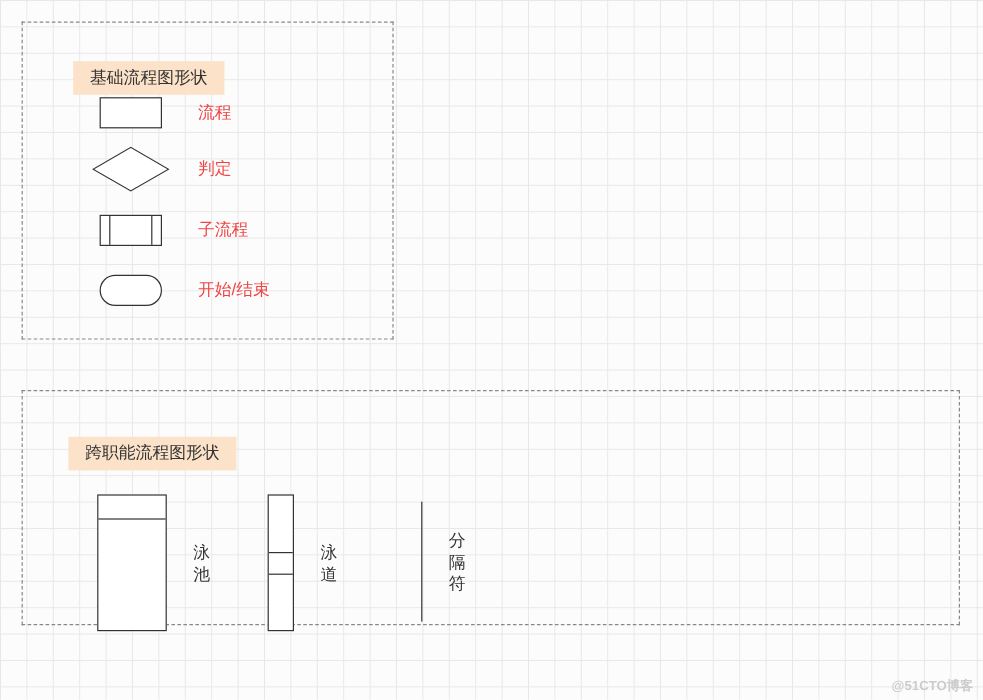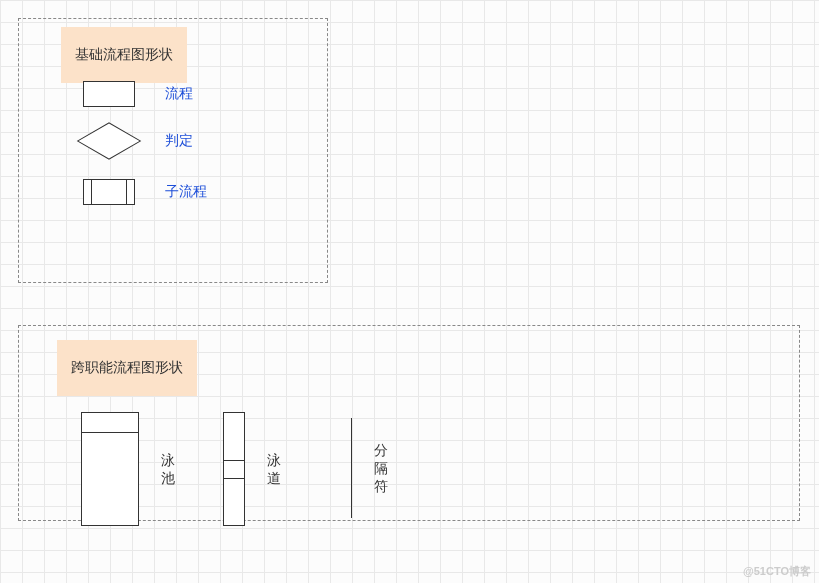--- a/index.html
+++ b/index.html
@@ -27,7 +27,8 @@
       background: #fce2c9;
       font-size: 14px;
       color: #333;
-      padding: 19px 14px;
+      padding: 5px 14px;
+      margin-top: 24px;
     }
     .t1 { left: 42px; top: 8px; }
     .t2 { left: 38px; top: 14px; }

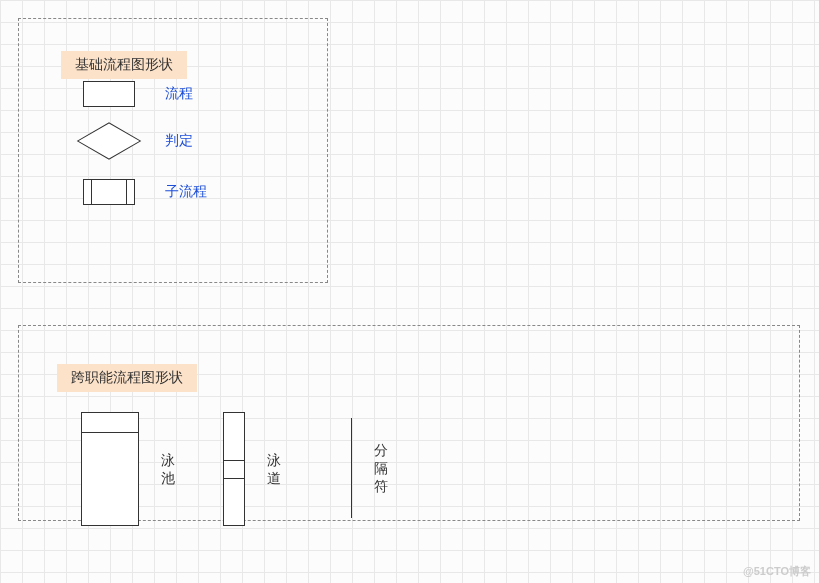--- a/index.html
+++ b/index.html
@@ -37,7 +37,7 @@
       display: flex;
       align-items: center;
     }
-    .shape-label { font-size: 14px; color: #1d4ed8; }
+    .shape-label { font-size: 14px; color: #ef4444; }
     .r1 { left: 52px; top: 62px; }
     .r2 { left: 52px; top: 104px; }
     .r3 { left: 52px; top: 160px; }

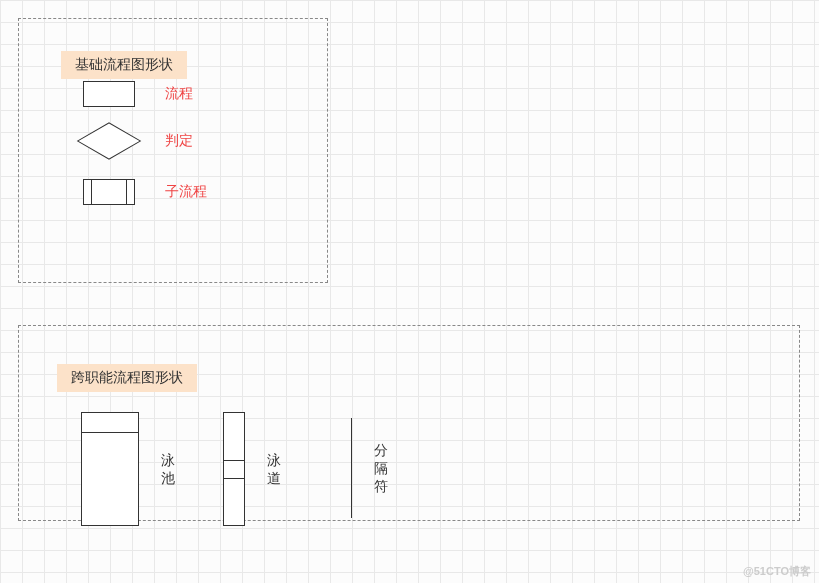--- a/index.html
+++ b/index.html
@@ -106,6 +106,13 @@
     <div class="shape-label">判定</div>
   </div>
 
+  <div class="shape-row r4">
+    <div class="shape-cell">
+        <div class="terminator"></div>
+      </div>
+    <div class="gap"></div>
+    <div class="shape-label">开始/结束</div>
+  </div>
 </div>
 
 <div class="panel panel-2">

